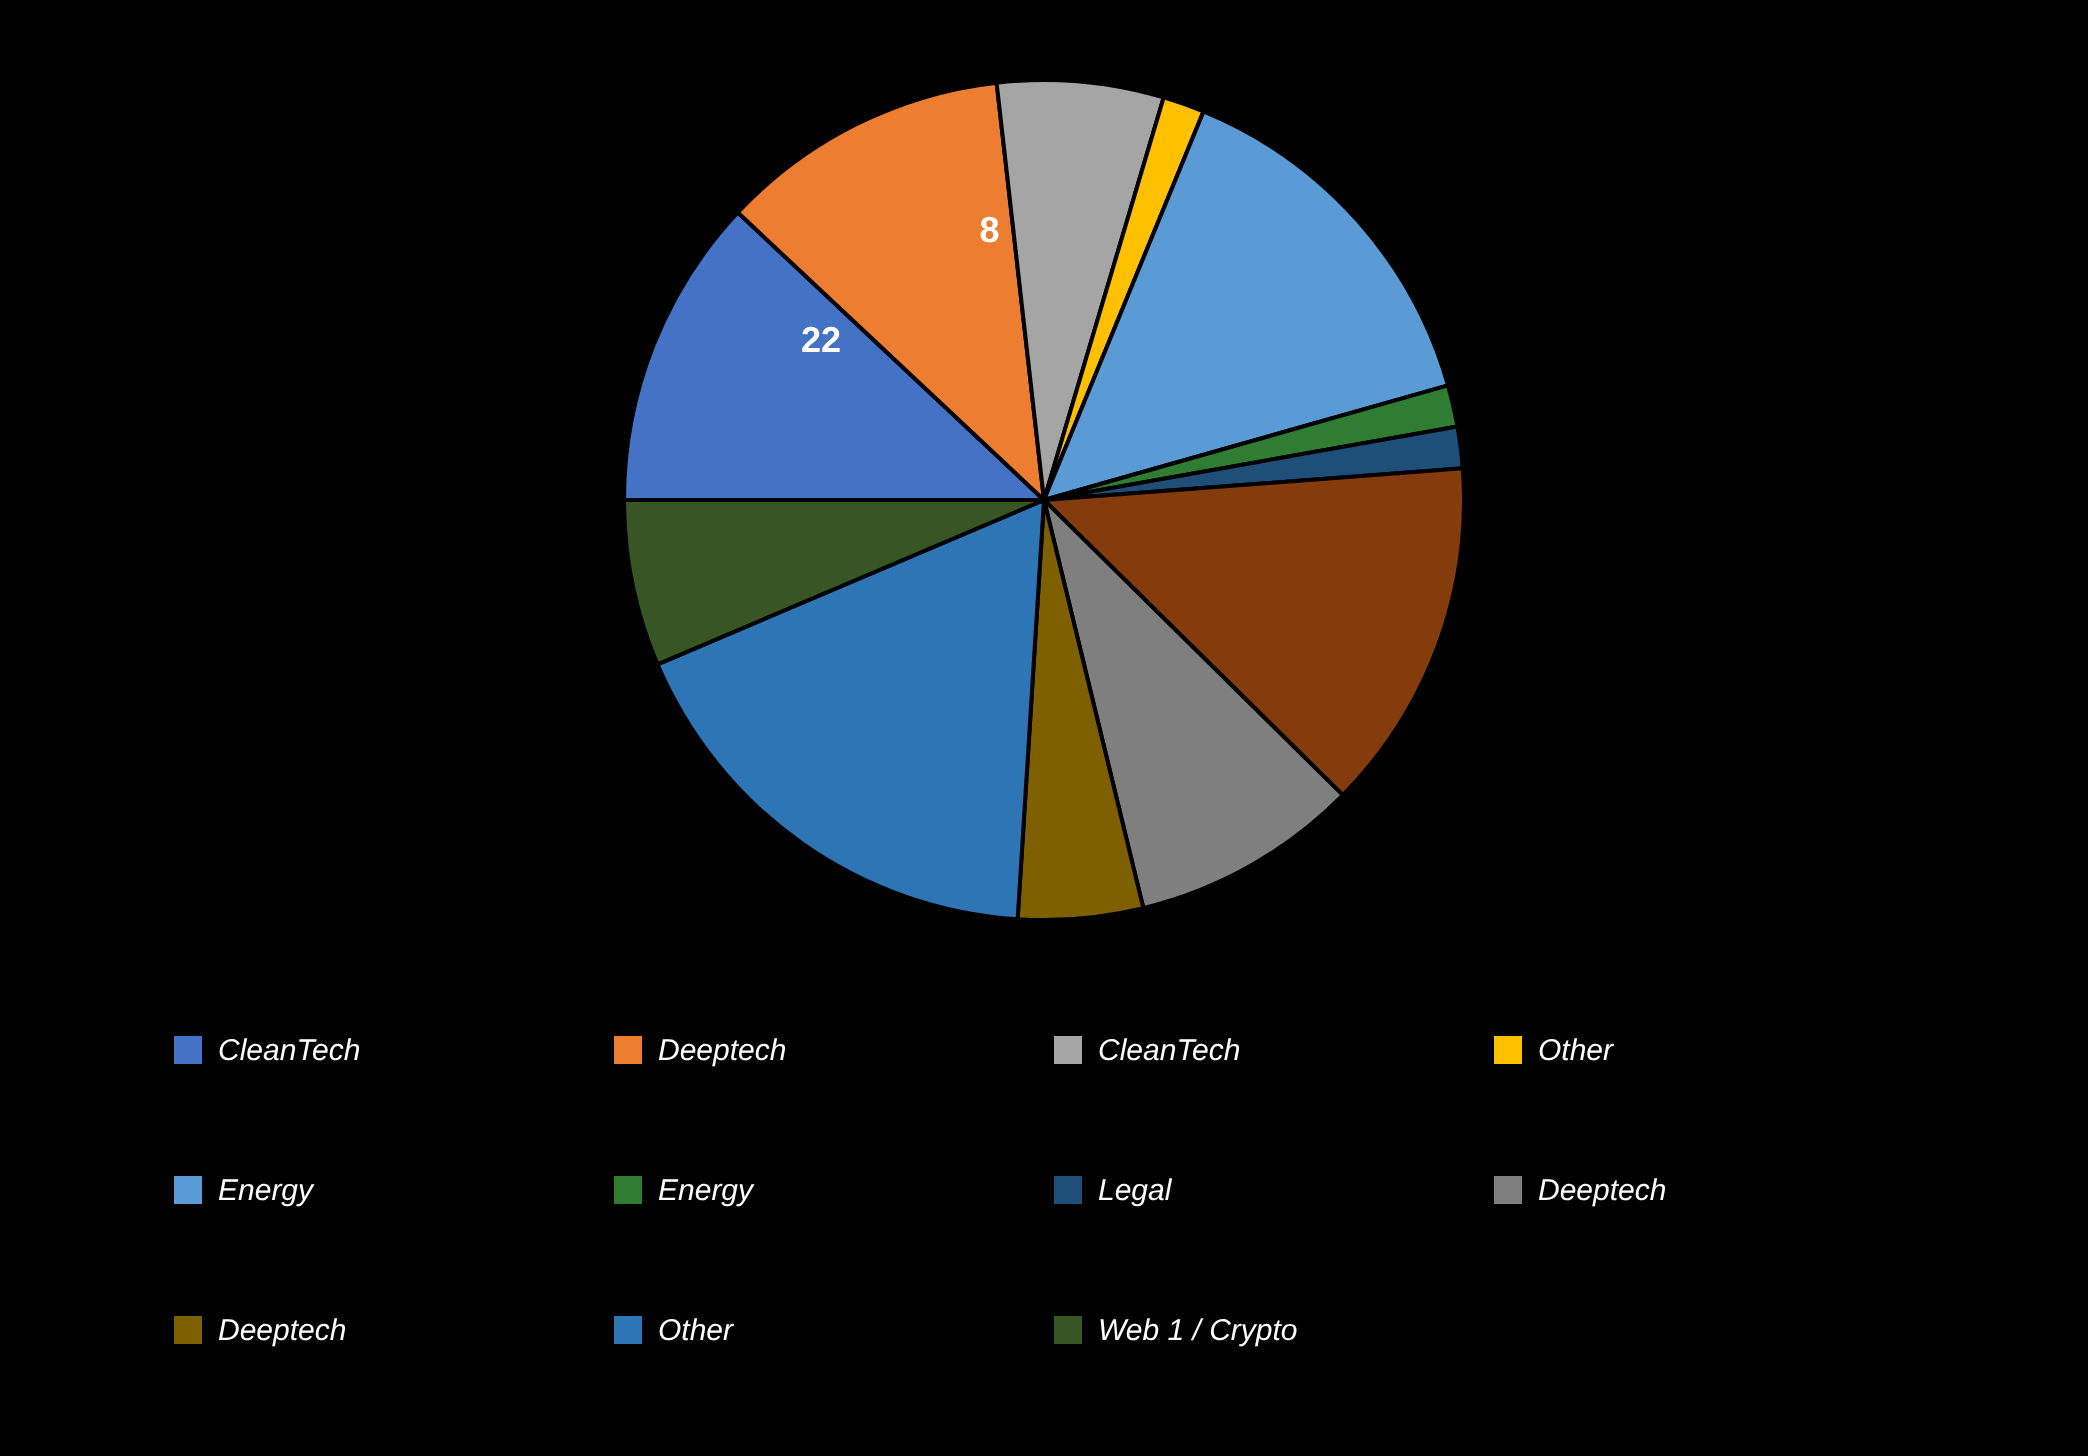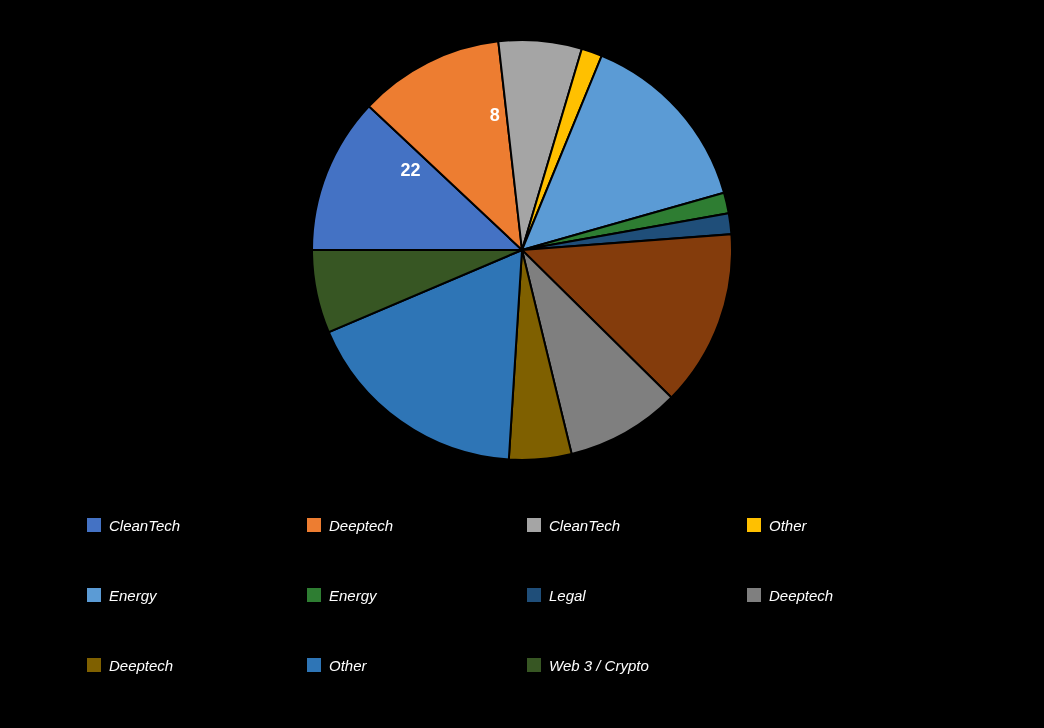--- a/index.html
+++ b/index.html
@@ -138,7 +138,7 @@
       </div>
       <div class="legend-item">
         <div class="legend-color" style="background-color: rgb(55, 86, 35);"></div>
-        <span class="legend-label">Web 3 / Crypto</span>
+        <span class="legend-label">Web 1 / Crypto</span>
       </div>
     </div>
 </div>

